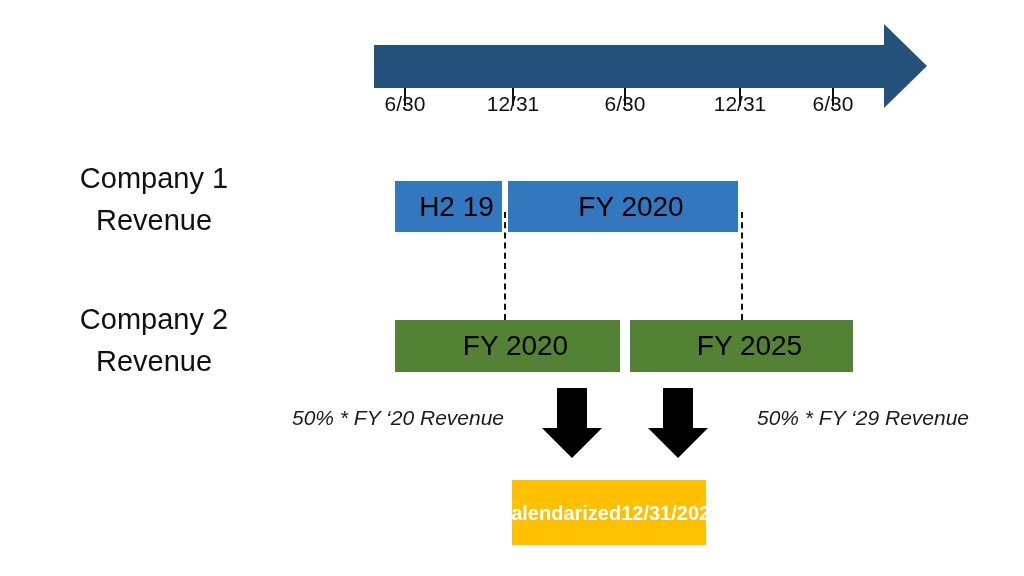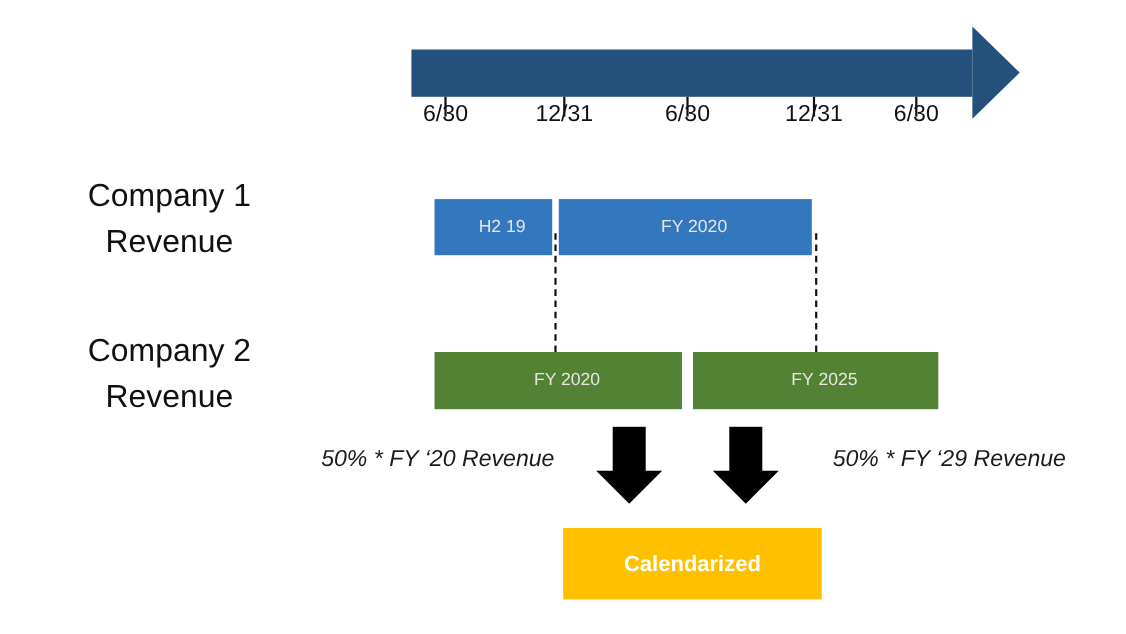--- a/index.html
+++ b/index.html
@@ -21,7 +21,7 @@
 
   
   .pbox { position:absolute; display:flex; align-items:center; justify-content:center;
-          color:#e5e5e5; font-size:16px; white-space:nowrap;padding-left:16px; }
+          color:#000000; font-size:28px; white-space:nowrap;padding-left:16px; }
   .blue  { background:#3377BE; top:181px; height:51px; }
   .green { background:#548235; top:320px; height:52px; }
   .b1 { left:395px; width:107px; }

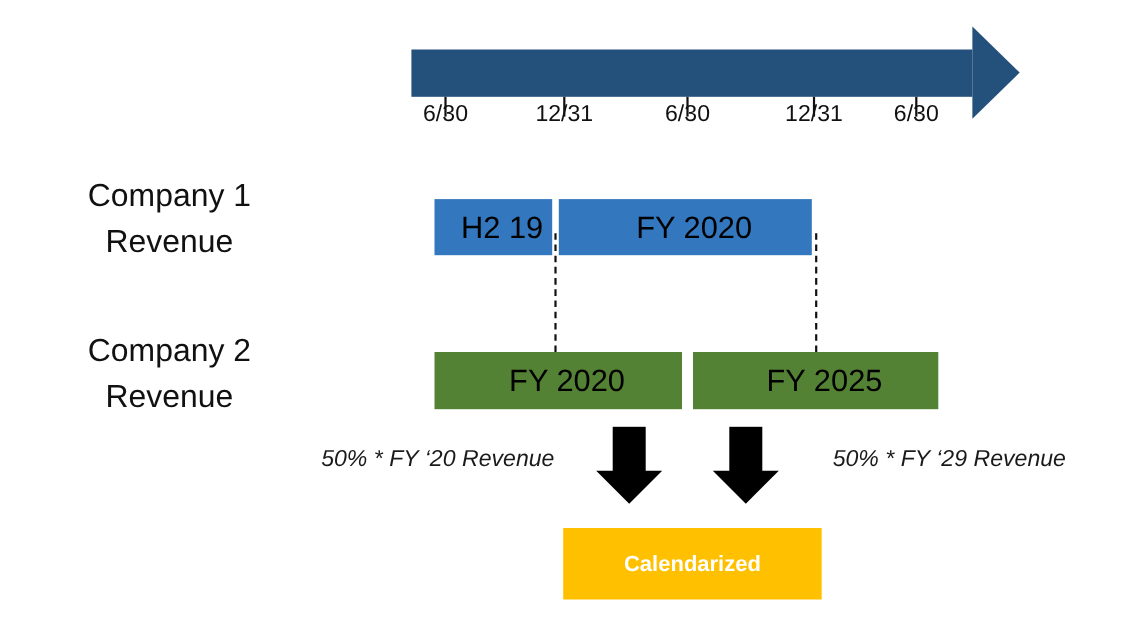--- a/index.html
+++ b/index.html
@@ -51,7 +51,7 @@
   .f-right { left:727px; }
 
   
-  .result-box { position:absolute; left:512px; top:480px; width:235px; height:65px;
+  .result-box { position:absolute; left:512px; top:480px; width:194px; height:65px;
                 background:#FFC000; display:flex; flex-direction:row;
                 align-items:center; justify-content:center;
                 color:#ffffff; font-weight:bold; font-size:20px; line-height:28px; }

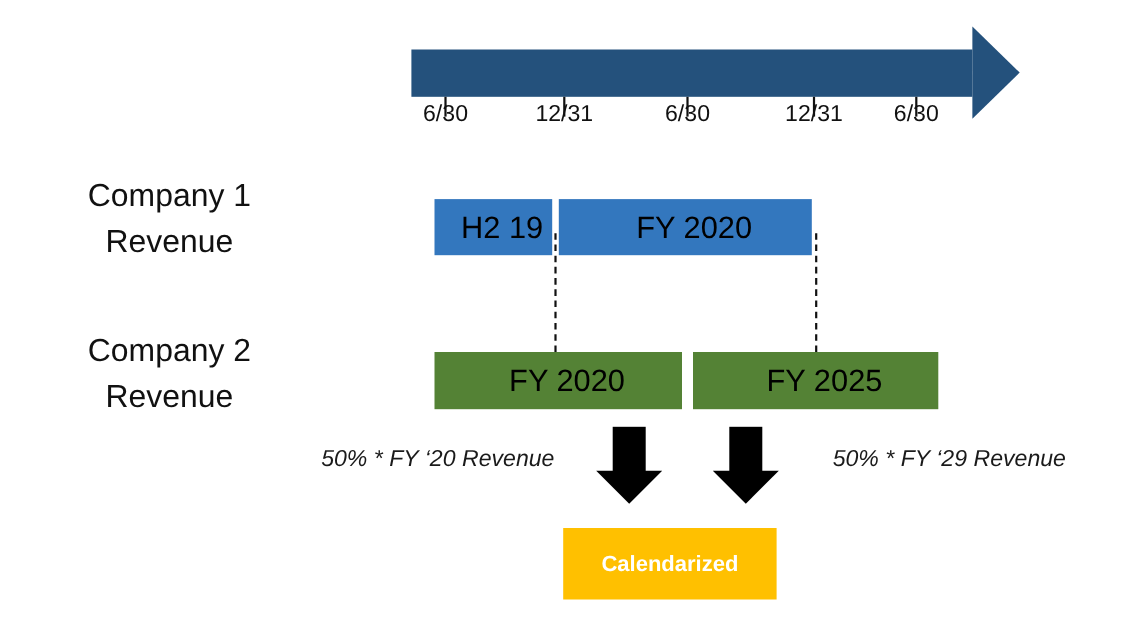--- a/index.html
+++ b/index.html
@@ -107,6 +107,7 @@
 
   <div class="result-box">
     <div>Calendarized</div>
+    <div>12/31/2020</div>
   </div>
 
 </div>

